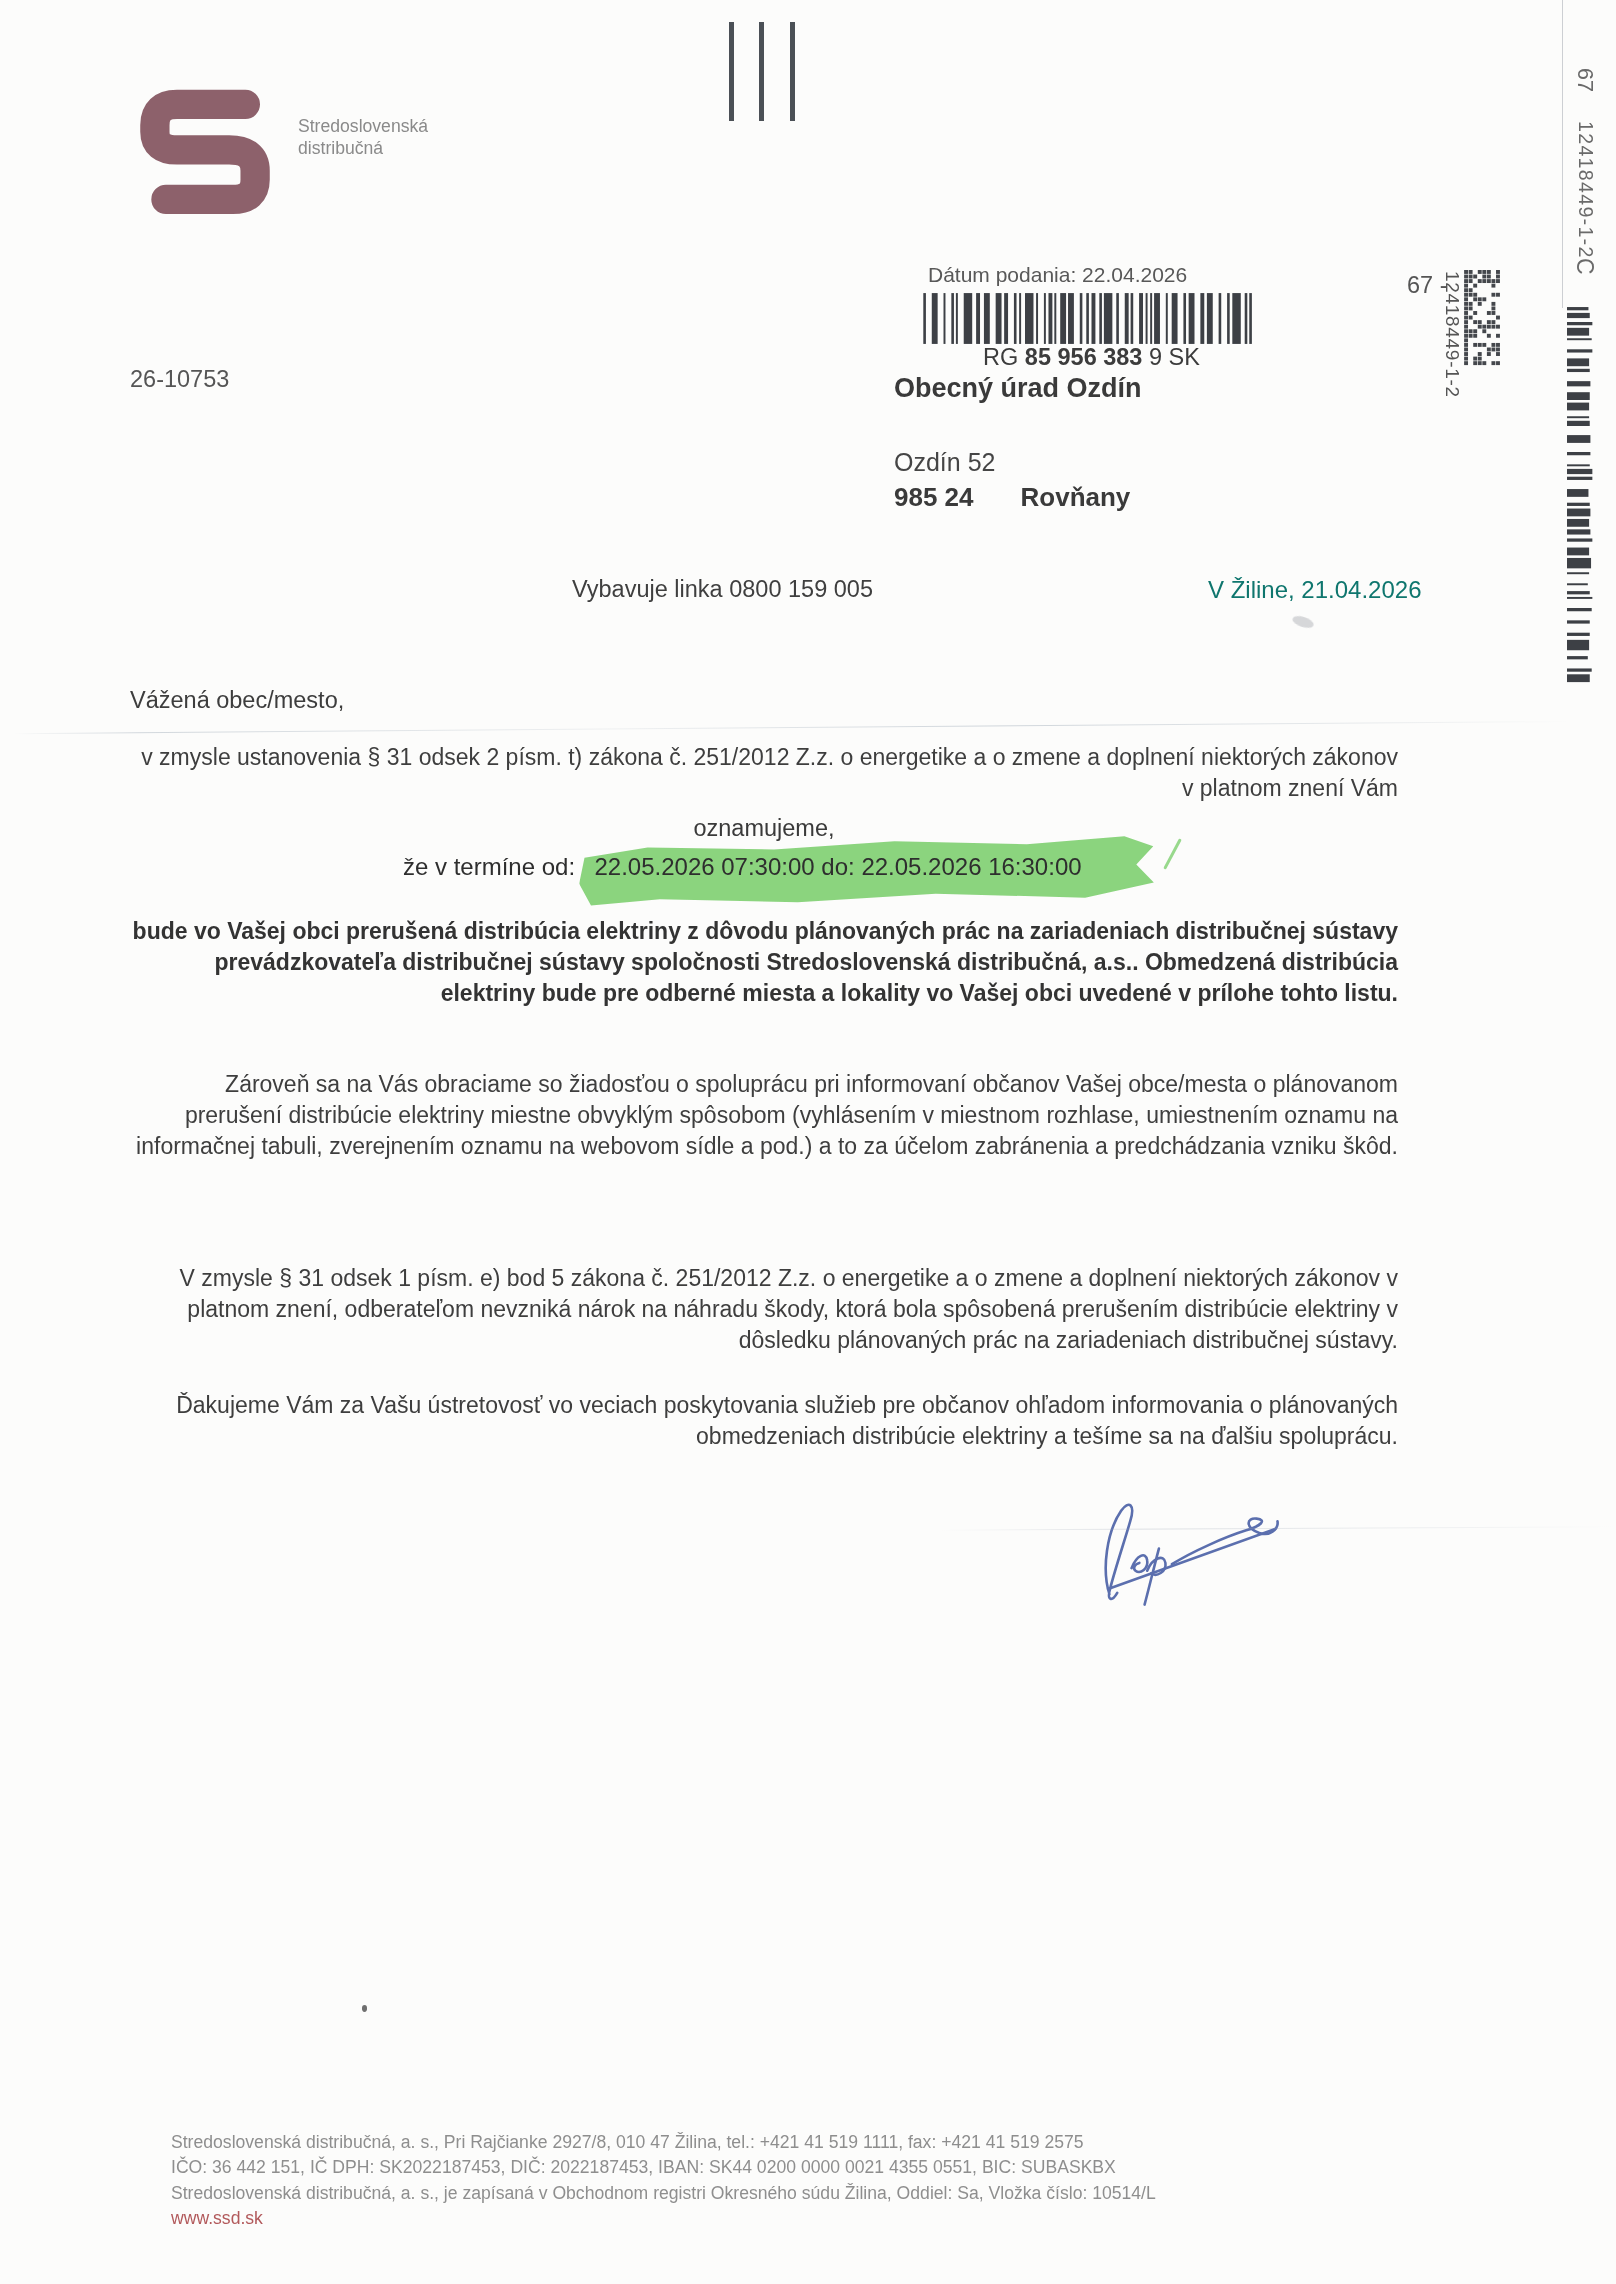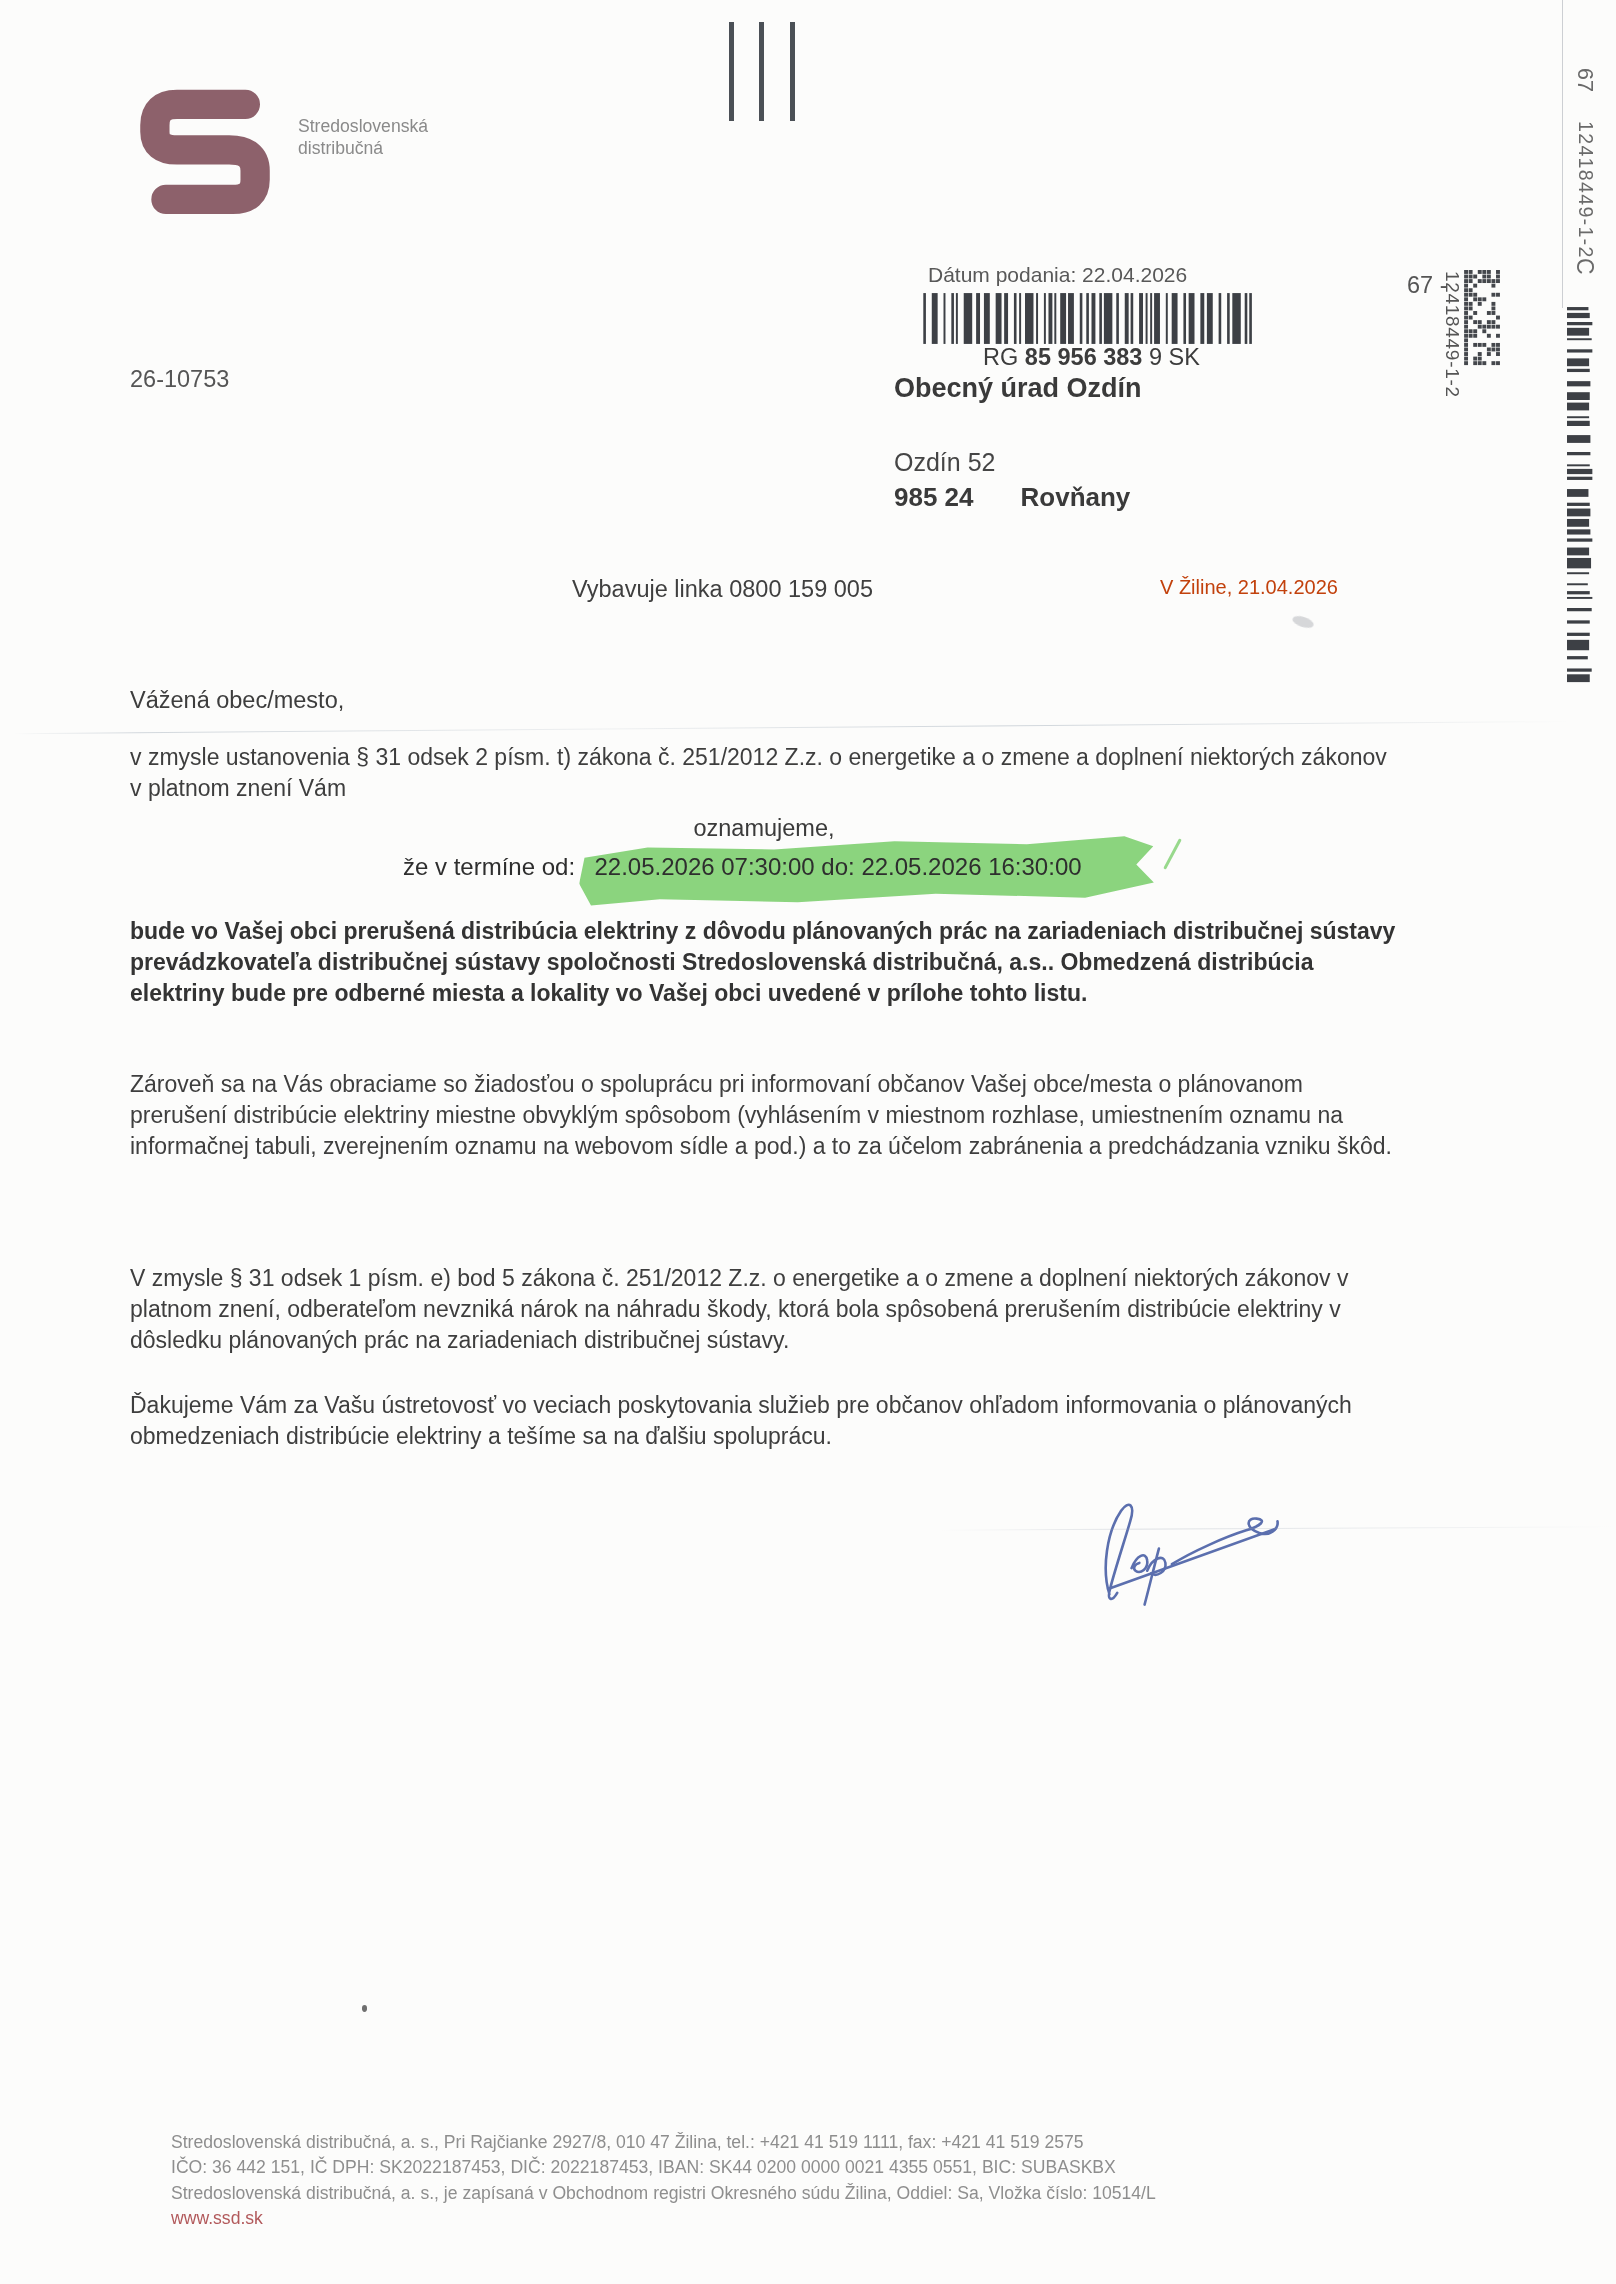--- a/index.html
+++ b/index.html
@@ -29,7 +29,7 @@
   .ref-number{left:130px;top:366px;font-size:23.5px;color:#555;}
 
   .hotline{left:572px;top:576px;font-size:23.5px;color:#3f3f3f;}
-  .place-date{left:1160px;top:576px;font-size:20px;color:#c2410c;}
+  .place-date{left:1208px;top:576px;font-size:24px;color:#0f766e;}
 
   .title{left:130px;top:641px;font-size:28px;font-weight:bold;color:#2f2f2f;}
   .salutation{left:130px;top:687px;font-size:23.5px;}

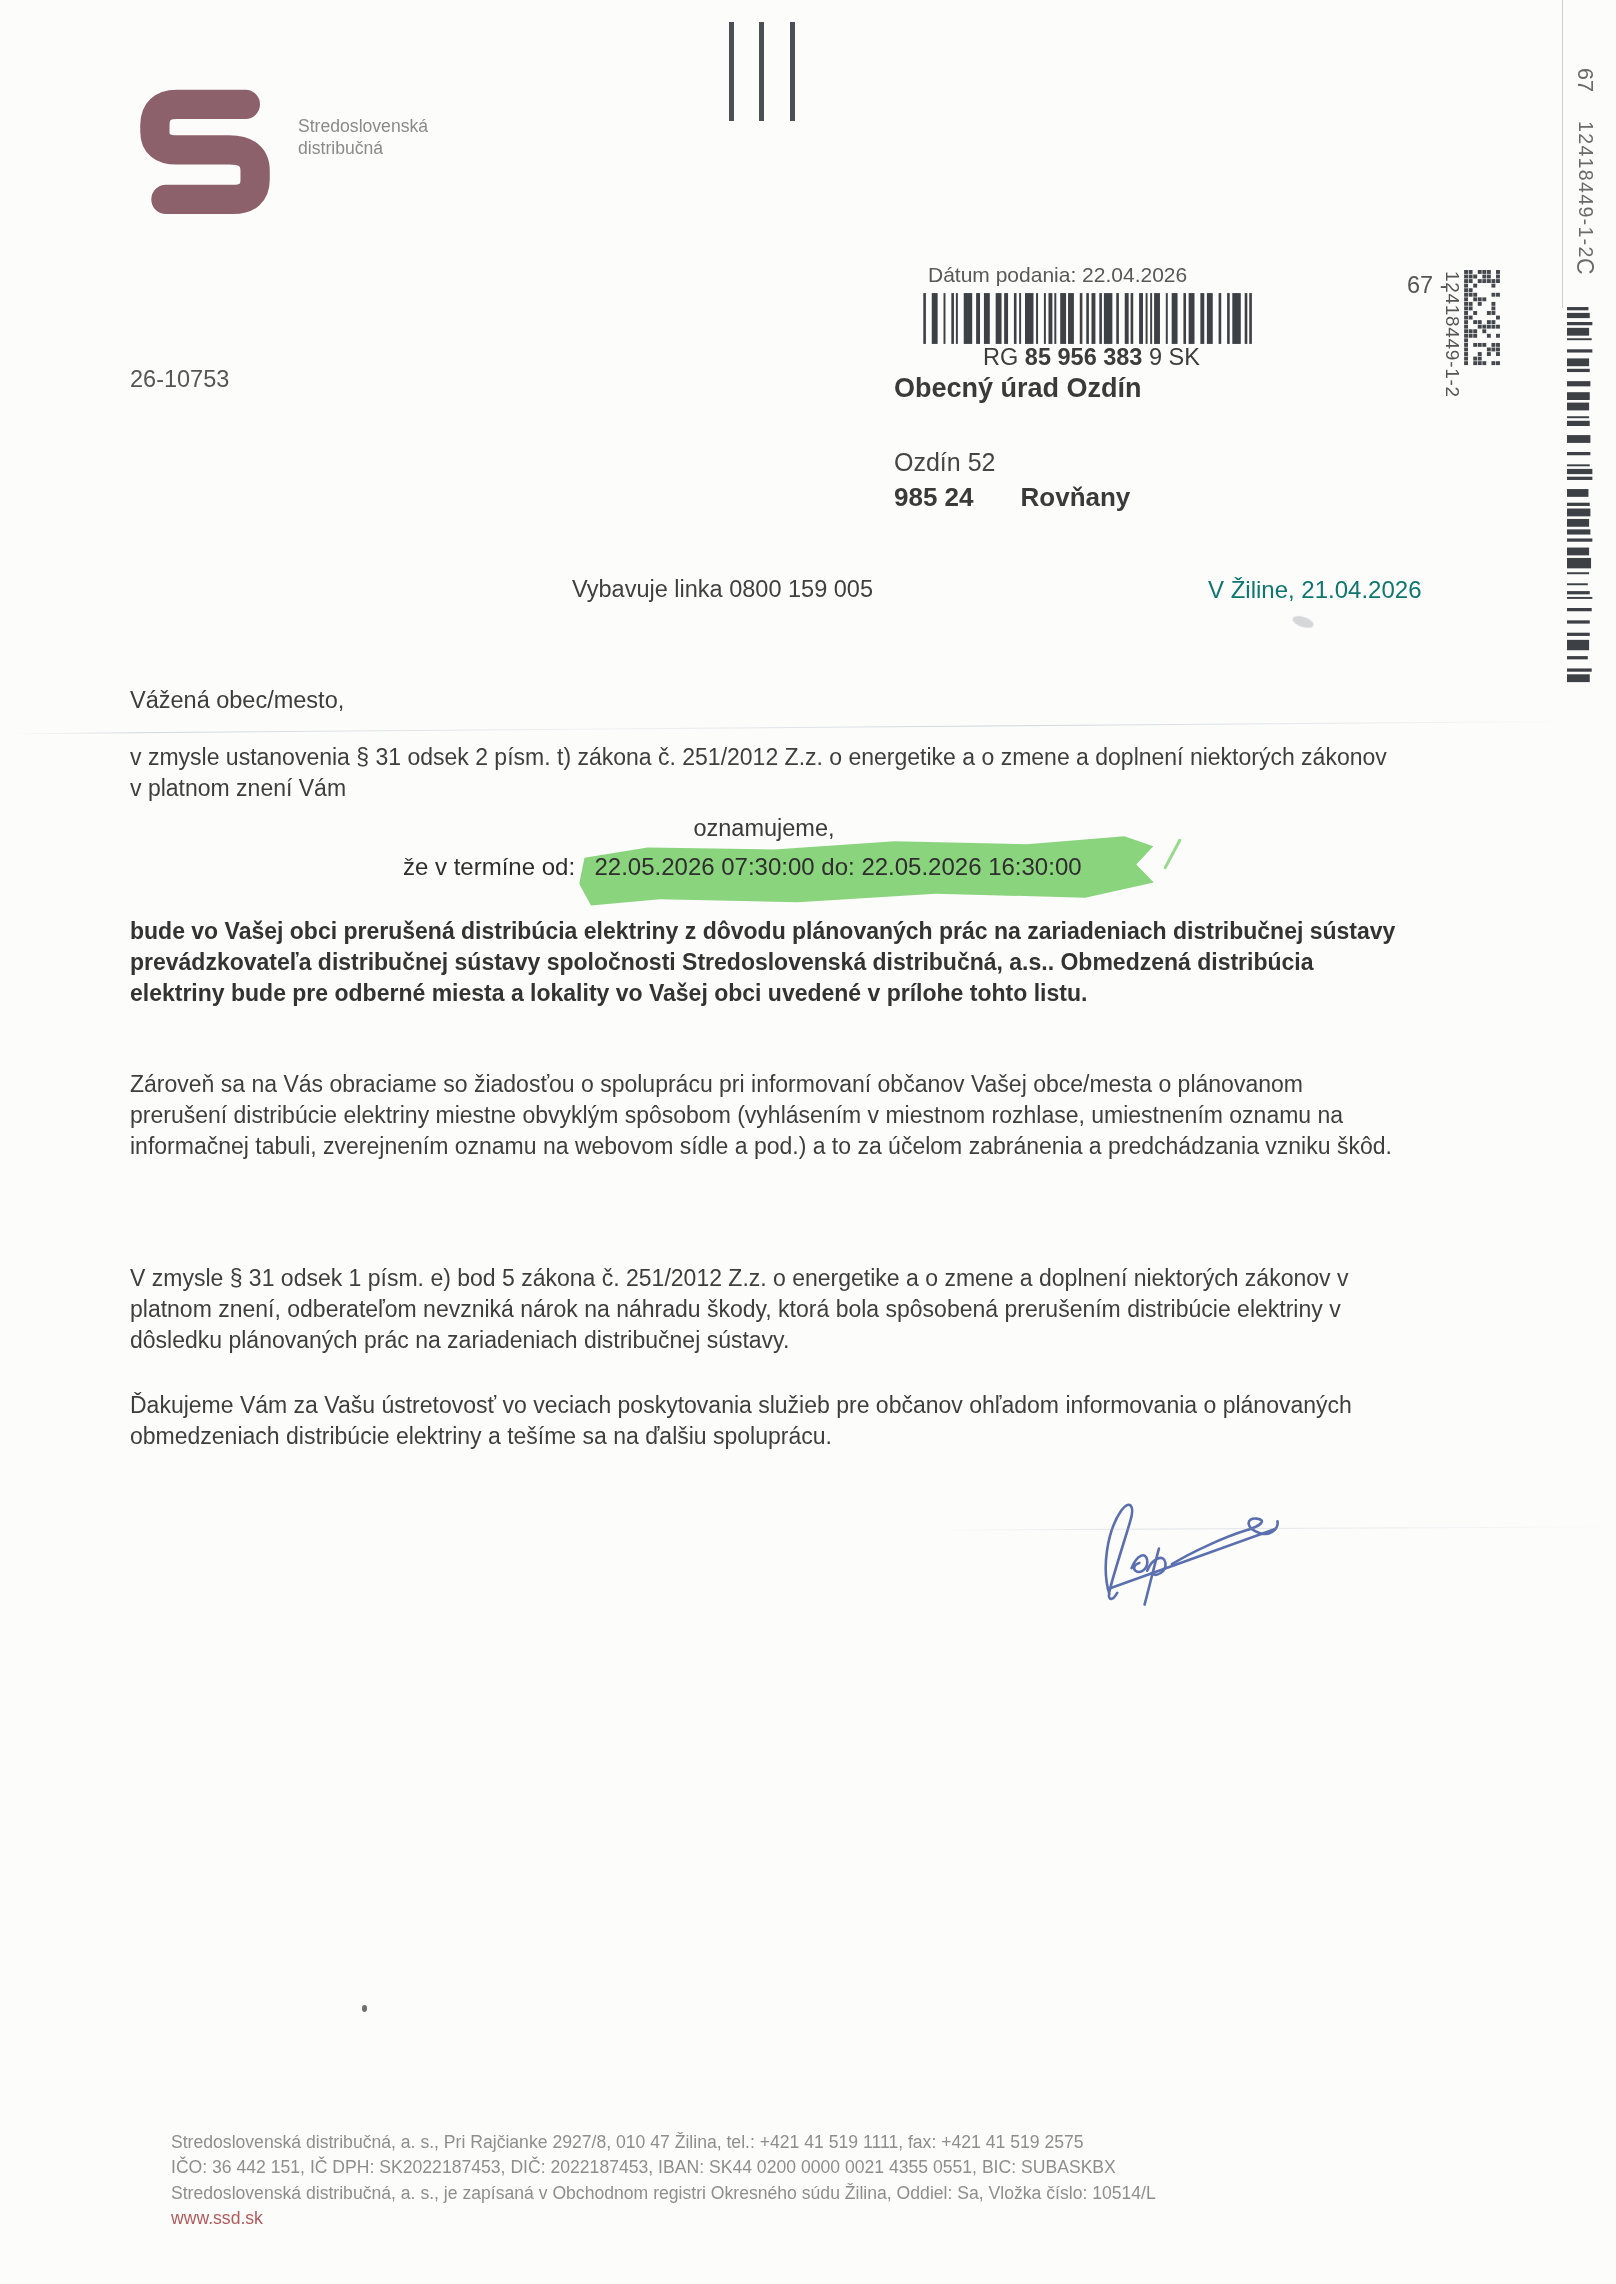--- a/index.html
+++ b/index.html
@@ -34,7 +34,7 @@
   .title{left:130px;top:641px;font-size:28px;font-weight:bold;color:#2f2f2f;}
   .salutation{left:130px;top:687px;font-size:23.5px;}
 
-  .body-par{left:130px;width:1268px;font-size:23px;line-height:31px;color:#3e3e3e;text-align:left;}
+  .body-par{left:130px;width:1268px;font-size:23px;line-height:31px;color:#3e3e3e;text-align:right;}
   .p1{top:742px;}
   .announce{left:130px;top:815px;width:1268px;text-align:center;font-size:23.5px;color:#3a3a3a;}
 

